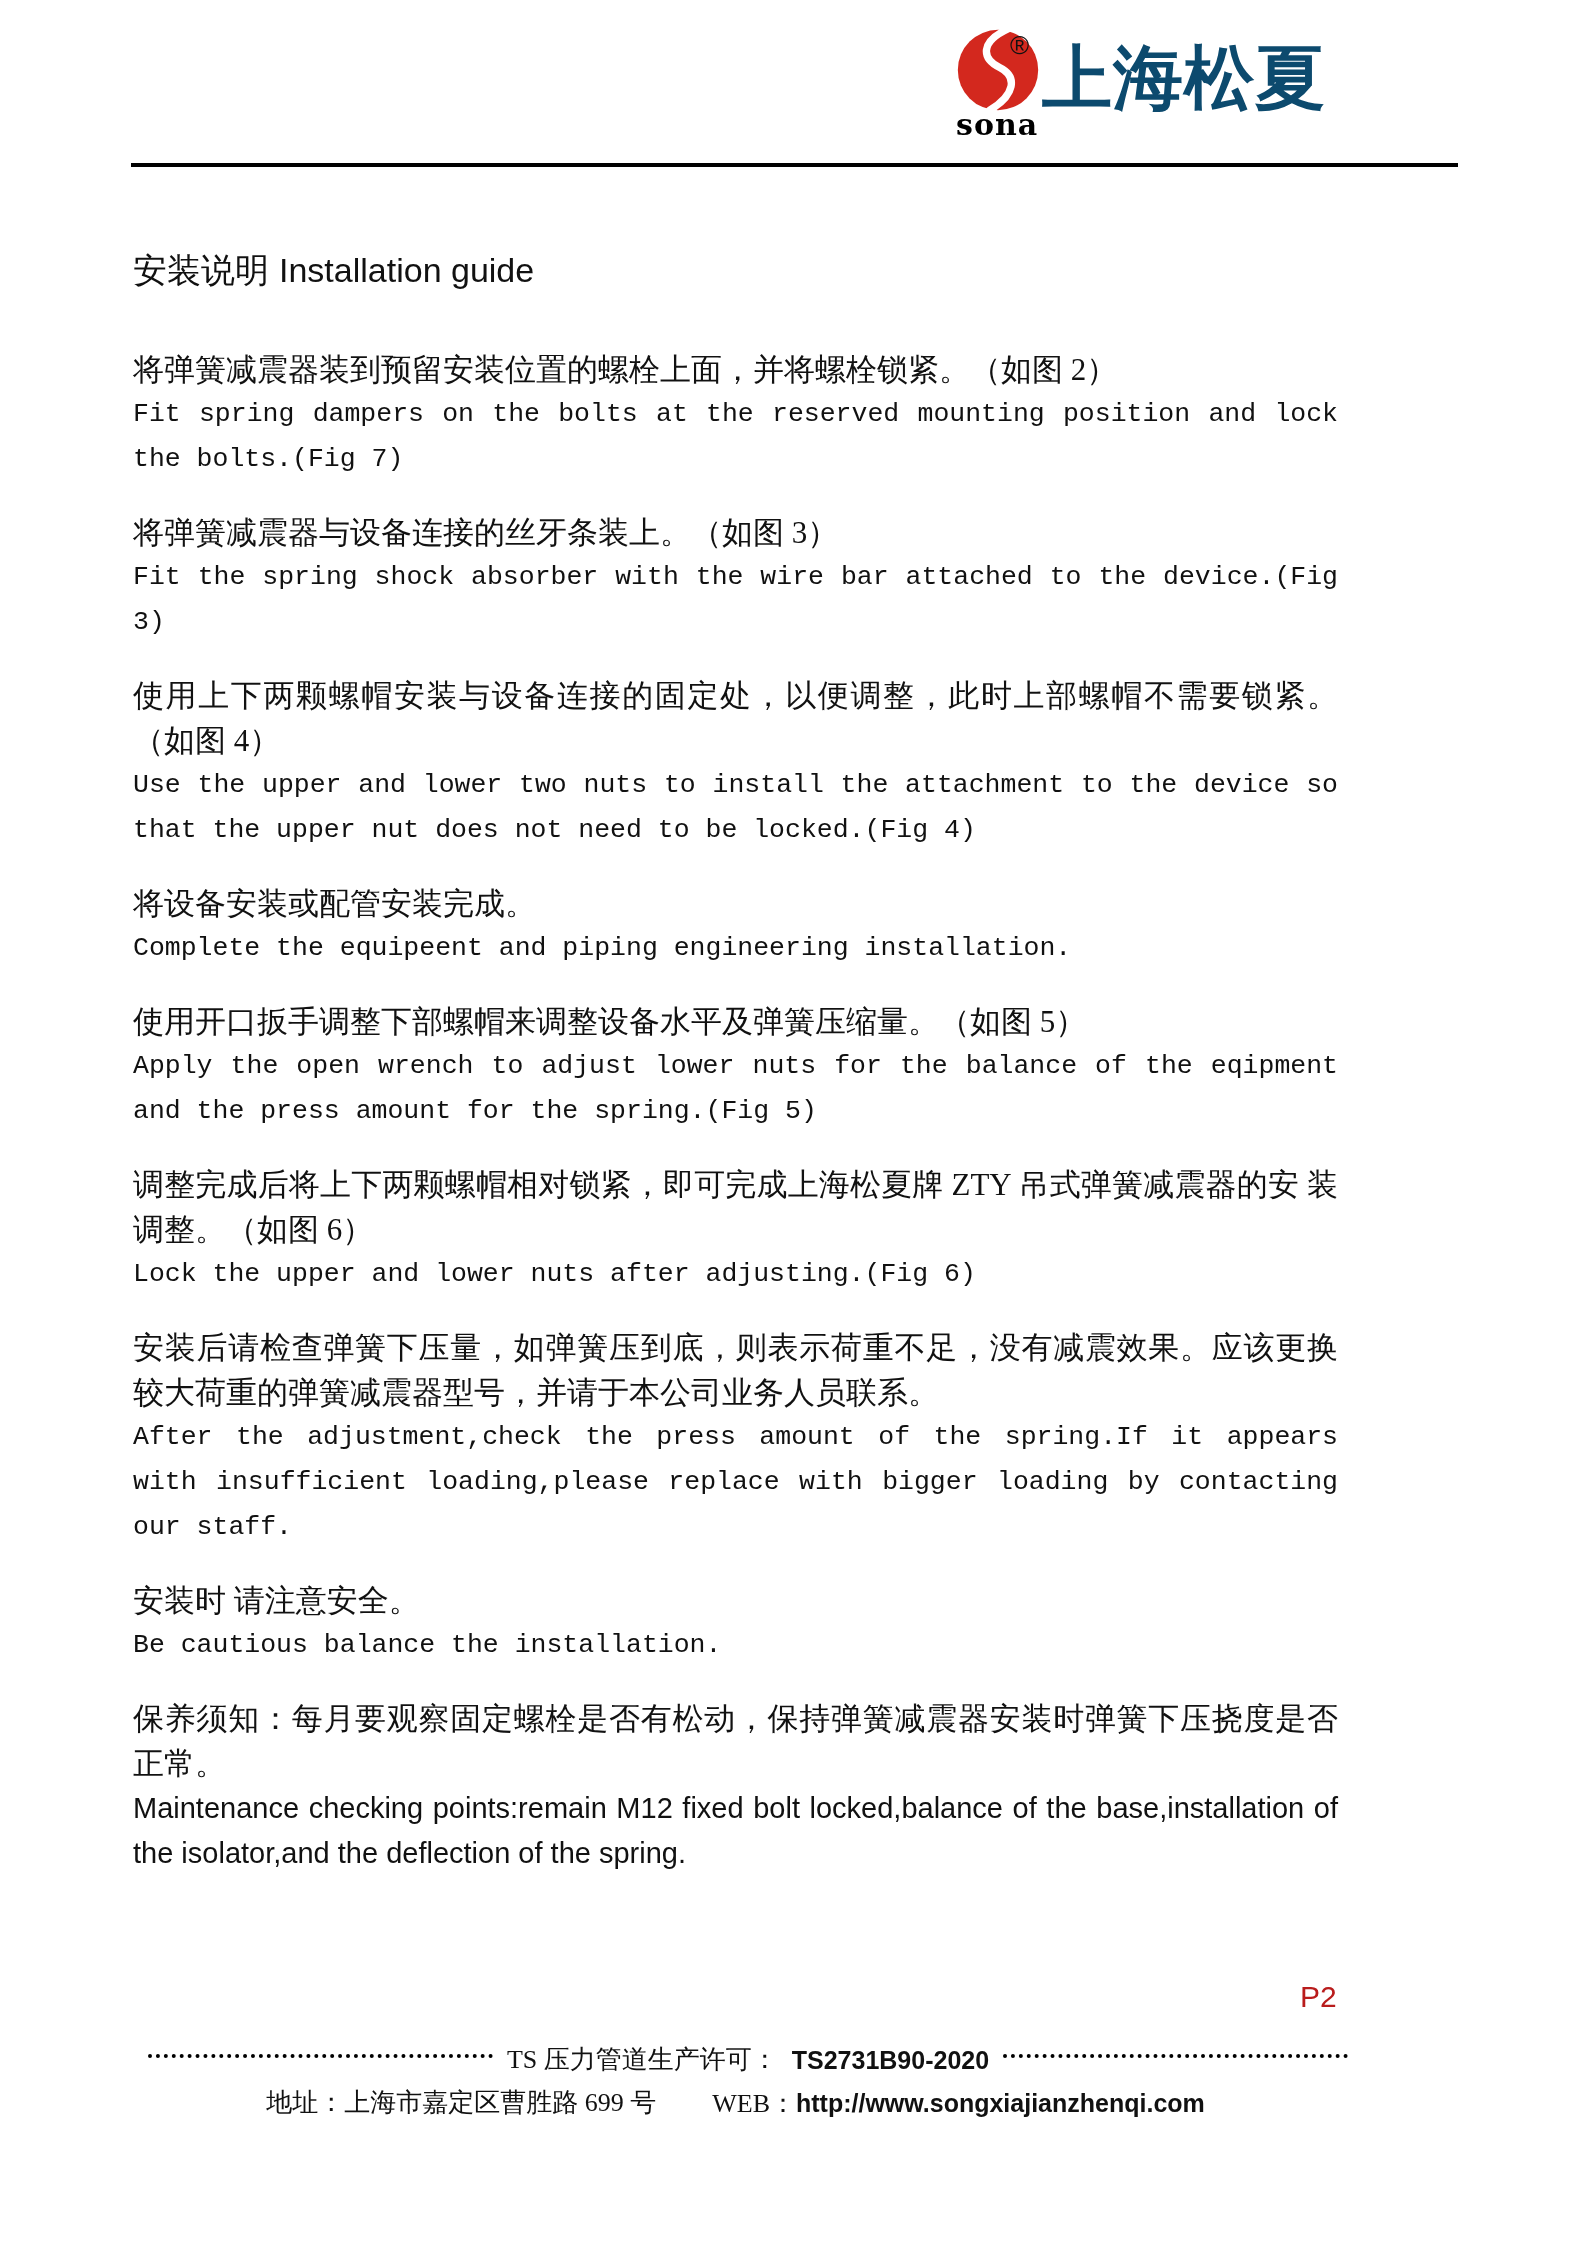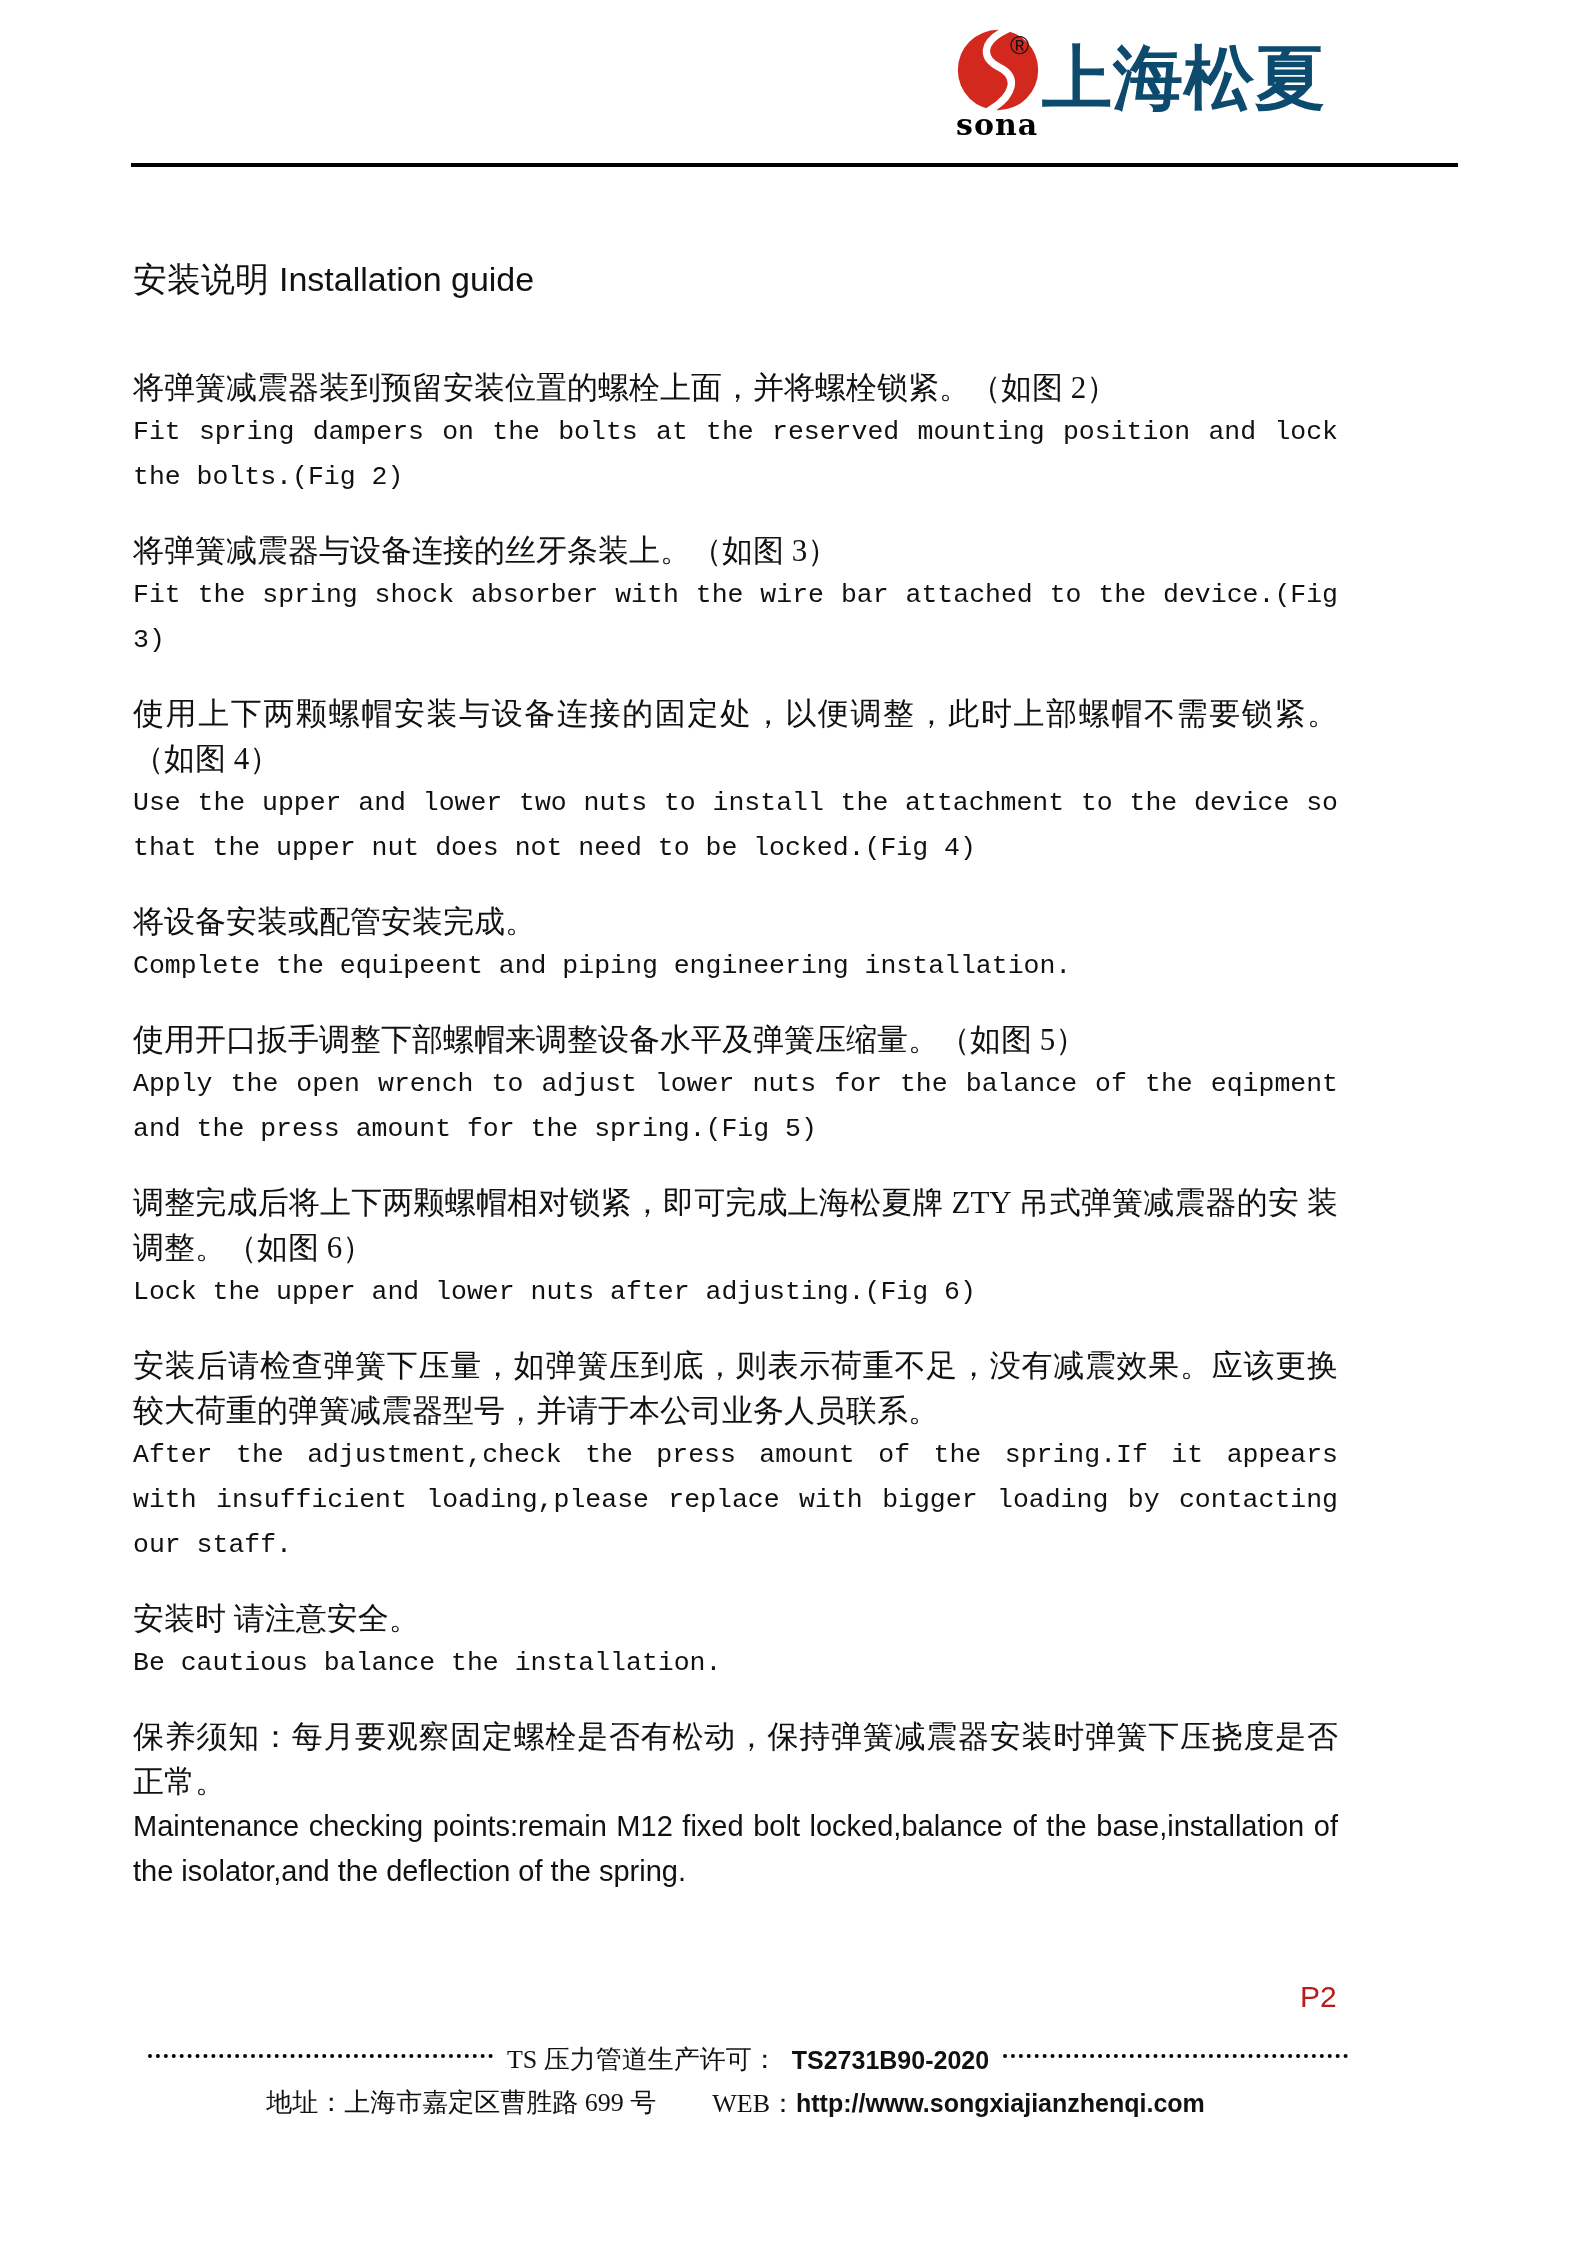--- a/index.html
+++ b/index.html
@@ -31,7 +31,7 @@
 
   
   .content { position:absolute; left:133px; top:248px; width:1205px; }
-  .doc-title { margin:0 0 54px 0; font-weight:400; font-size:34px; line-height:63px; white-space:nowrap; }
+  .doc-title { margin:0 0 54px 0; font-weight:400; font-size:34px; line-height:45px; white-space:nowrap; }
   .doc-title .t-en { font-family:"Liberation Sans","DejaVu Sans",sans-serif; margin-left:10px; }
 
   .para { margin:0 0 28px 0; }

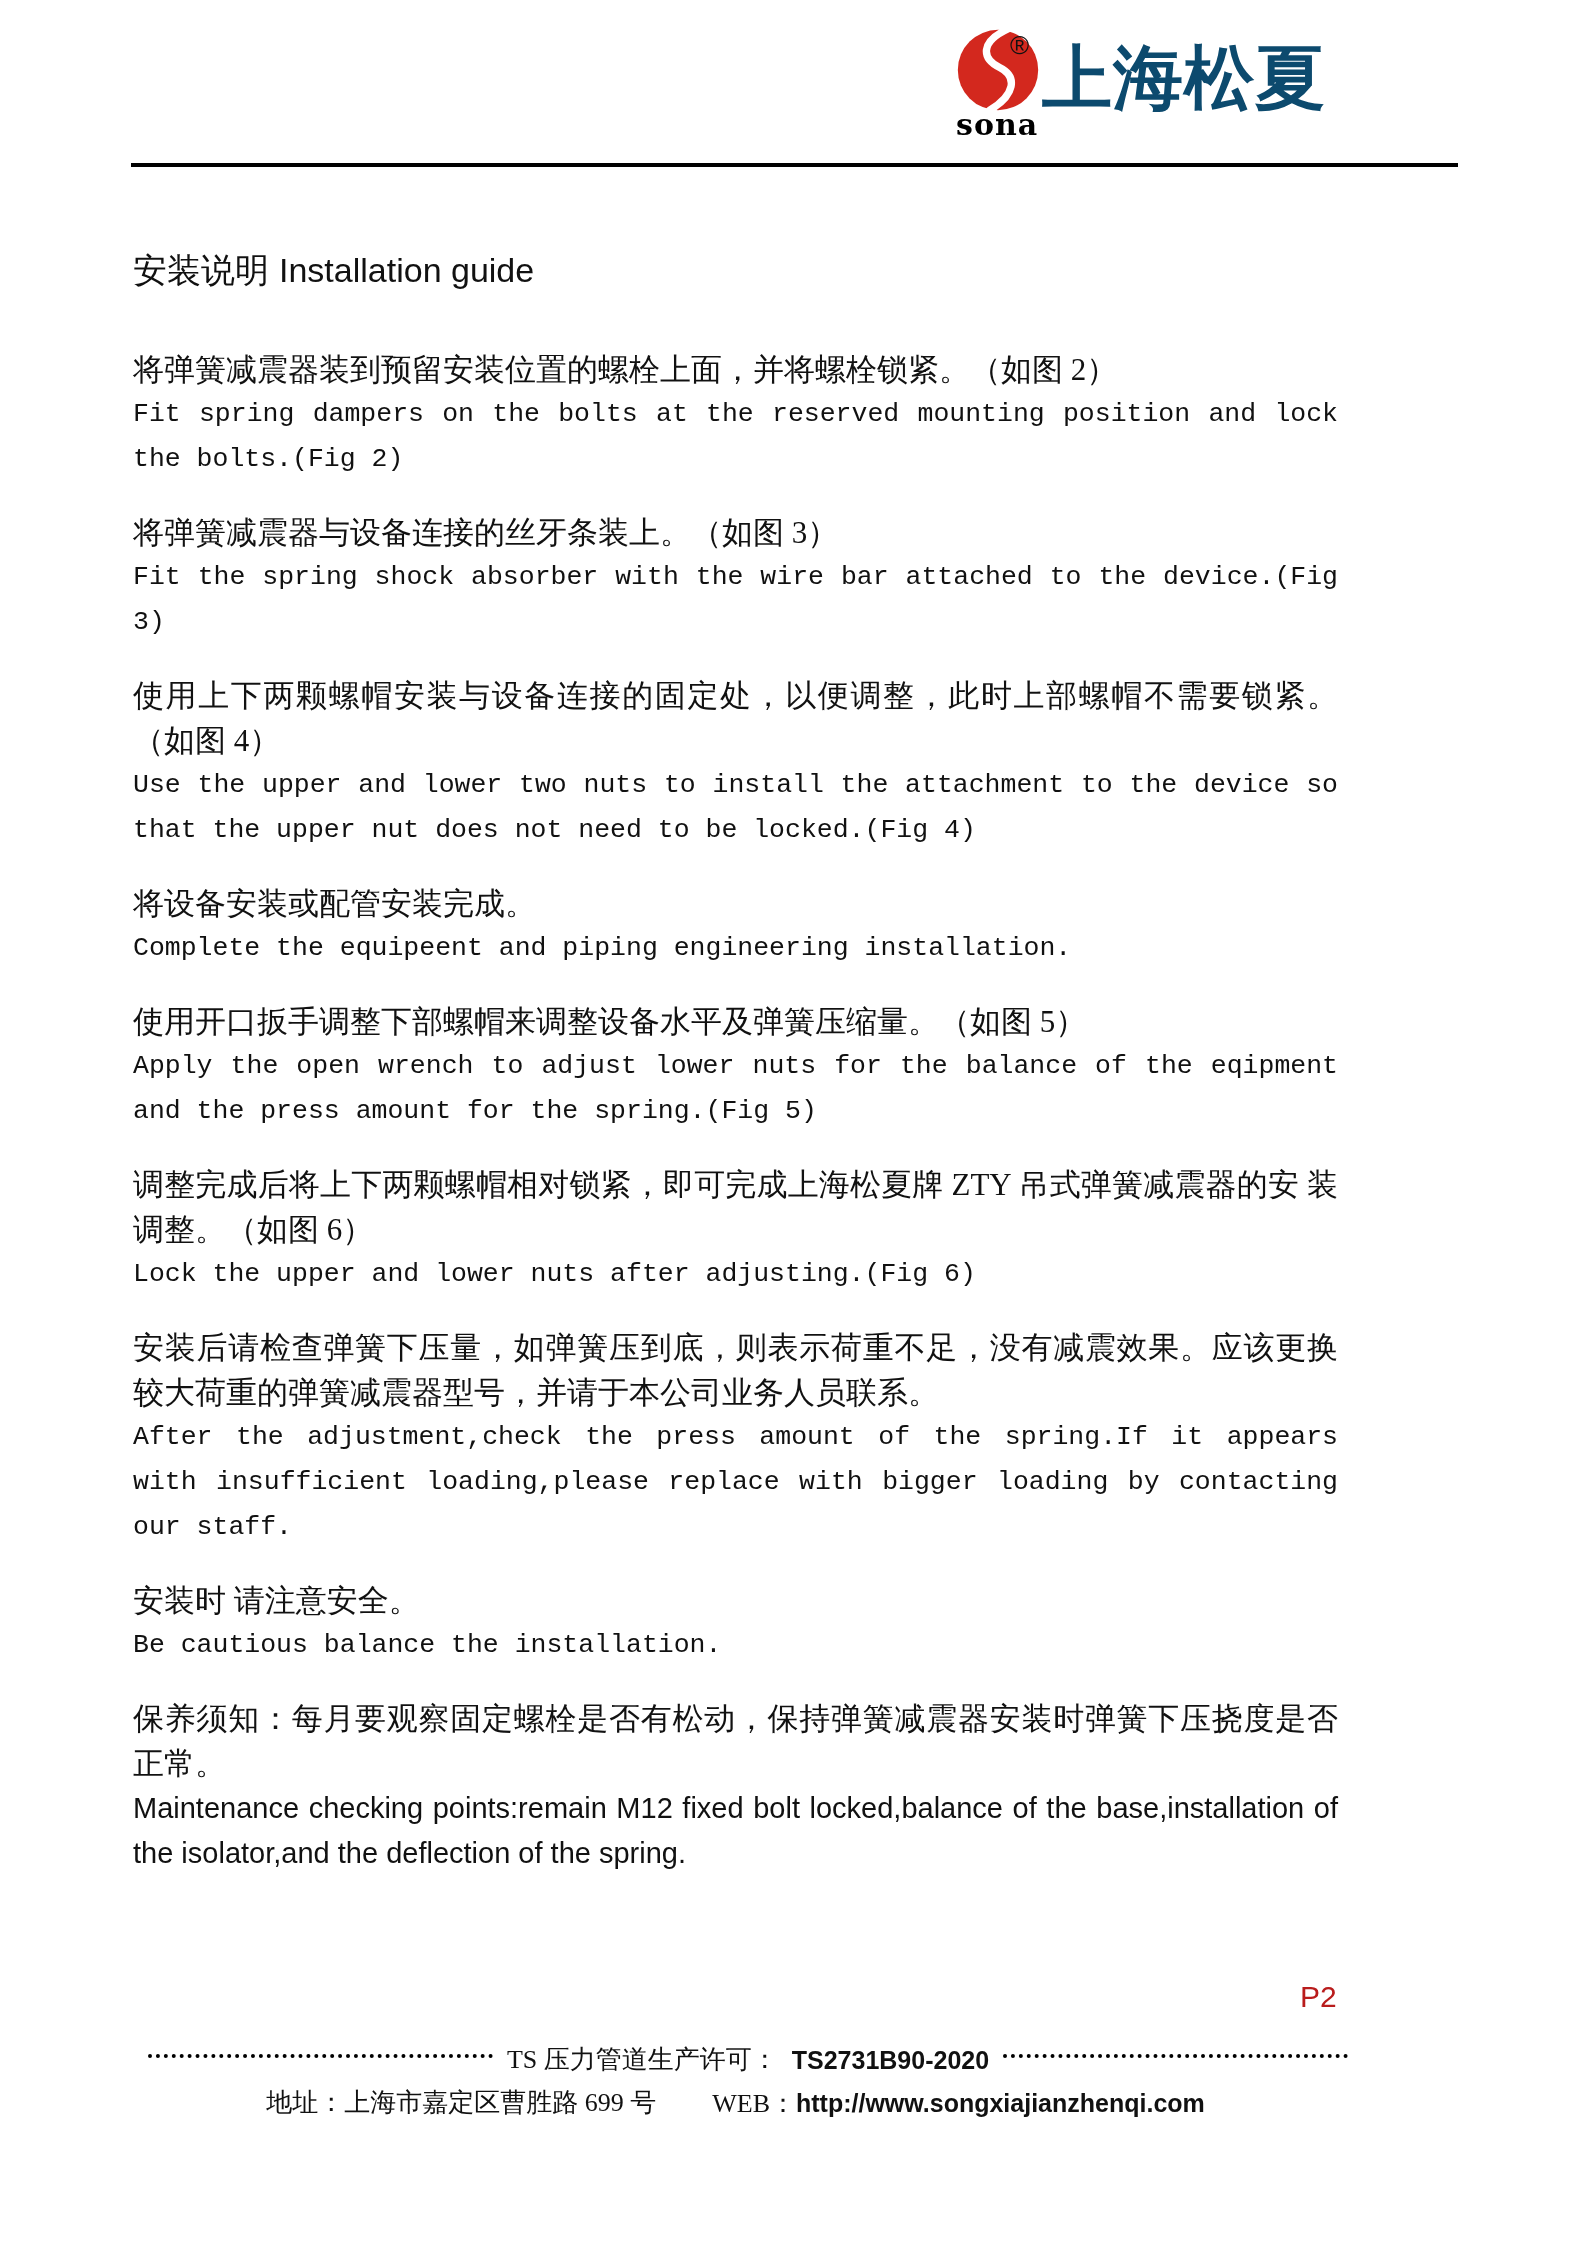--- a/index.html
+++ b/index.html
@@ -95,7 +95,7 @@
 
     <div class="para">
       <p class="zh">将弹簧减震器装到预留安装位置的螺栓上面，并将螺栓锁紧。（如图 2）</p>
-      <p class="en">Fit spring dampers on the bolts at the reserved mounting position and lock the bolts.(Fig 2)</p>
+      <p class="en">Fit spring dampers on the bolts at the reserved mounting position and lock the bolts.(Fig 7)</p>
     </div>
 
     <div class="para">

